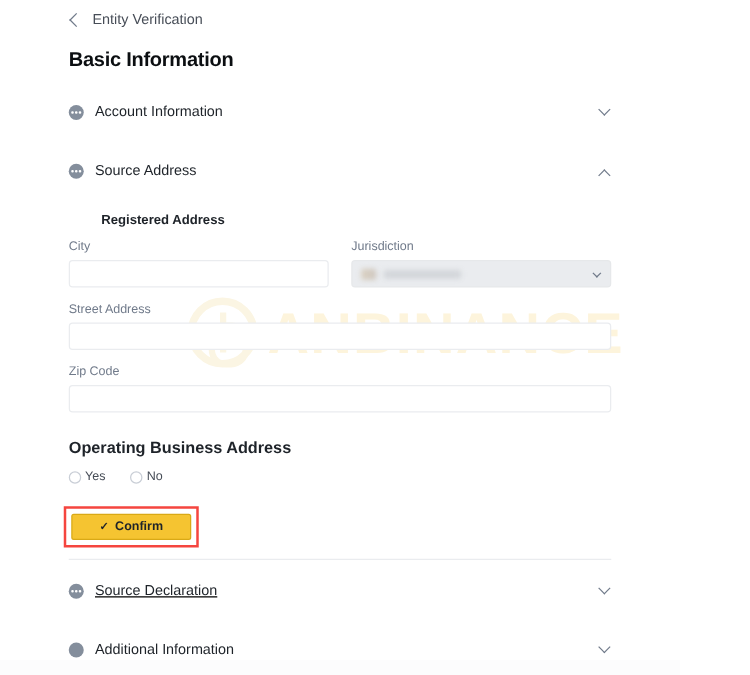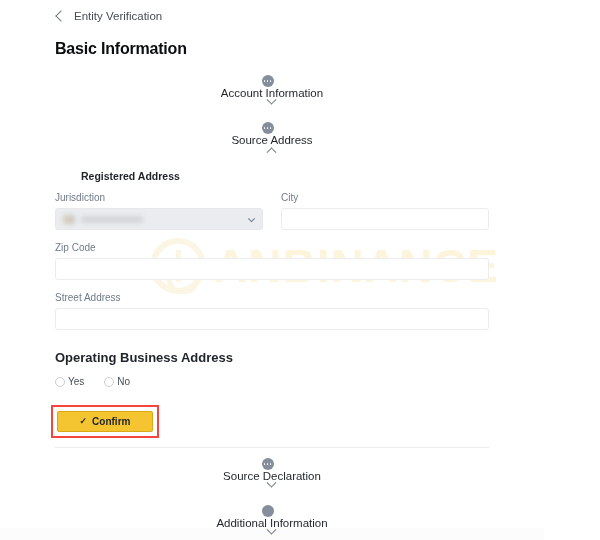--- a/index.html
+++ b/index.html
@@ -98,7 +98,6 @@
     height: 30px;
     margin-top: 17px;
     cursor: pointer;
-    flex-direction: column;
   }
   .acc-icon {
     width: 12px; height: 12px;

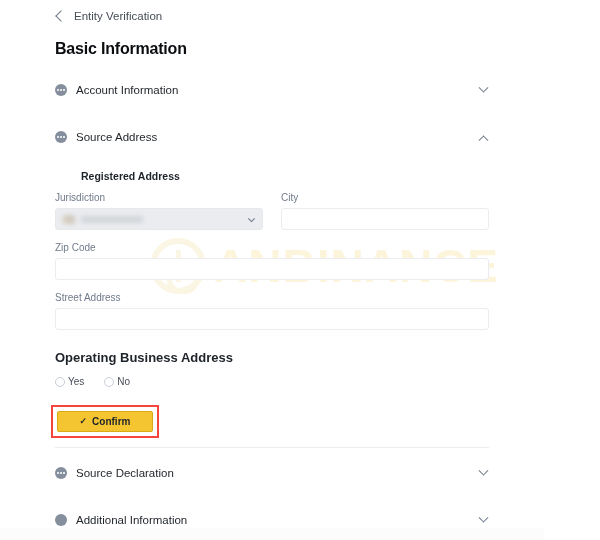--- a/index.html
+++ b/index.html
@@ -320,16 +320,16 @@
 
       <div class="row2">
         <div class="col">
+          <div class="field-label">City</div>
+          <input class="input full" type="text" placeholder="" style="">
+        </div>
+        <div class="col">
           <div class="field-label">Jurisdiction</div>
           <div class="select-disabled">
             <span class="redact-flag"></span>
             <span class="redact-text"></span>
             <span class="sel-caret"></span>
           </div>
-        </div>
-        <div class="col">
-          <div class="field-label">City</div>
-          <input class="input full" type="text" placeholder="" style="">
         </div>
       </div>
 

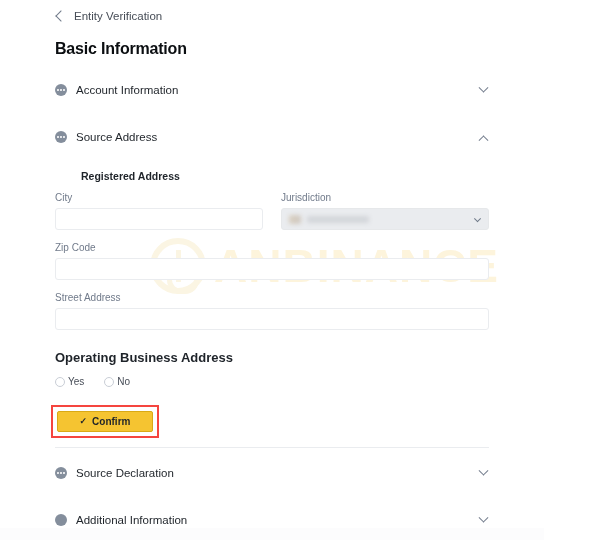--- a/index.html
+++ b/index.html
@@ -334,12 +334,12 @@
       </div>
 
       <div class="field-block">
+        <div class="field-label">Street Address</div>
+        <input class="input full" type="text" placeholder="" style="">
+      </div>
+
+      <div class="field-block">
         <div class="field-label">Zip Code</div>
-        <input class="input full" type="text" placeholder="" style="">
-      </div>
-
-      <div class="field-block">
-        <div class="field-label">Street Address</div>
         <input class="input full" type="text" placeholder="" style="">
       </div>
 

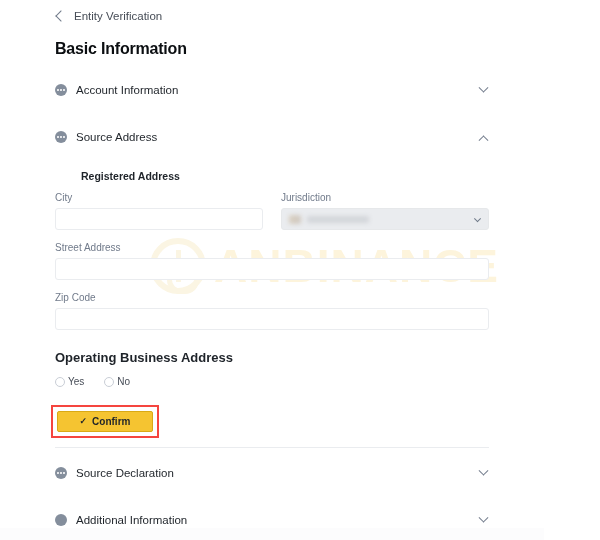--- a/index.html
+++ b/index.html
@@ -263,7 +263,7 @@
     line-height: 1;
   }
 
-  .acc-bottom { margin-top: 18px; }
+  .acc-bottom { margin-top: 18px; text-decoration: underline; }
 
   .bottom-band {
     position: absolute;

